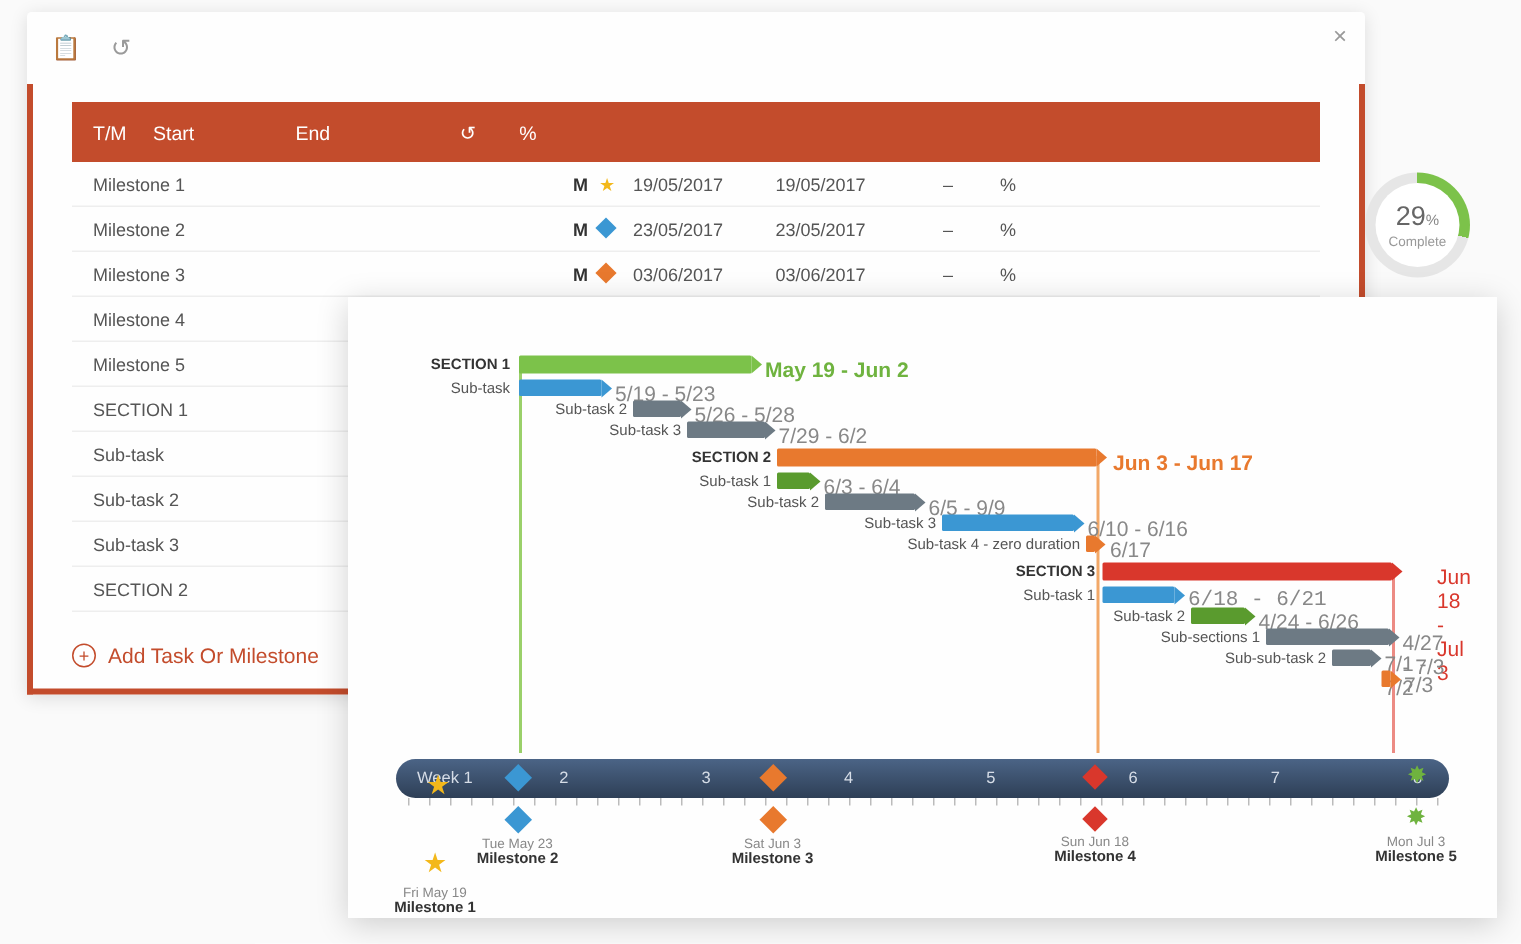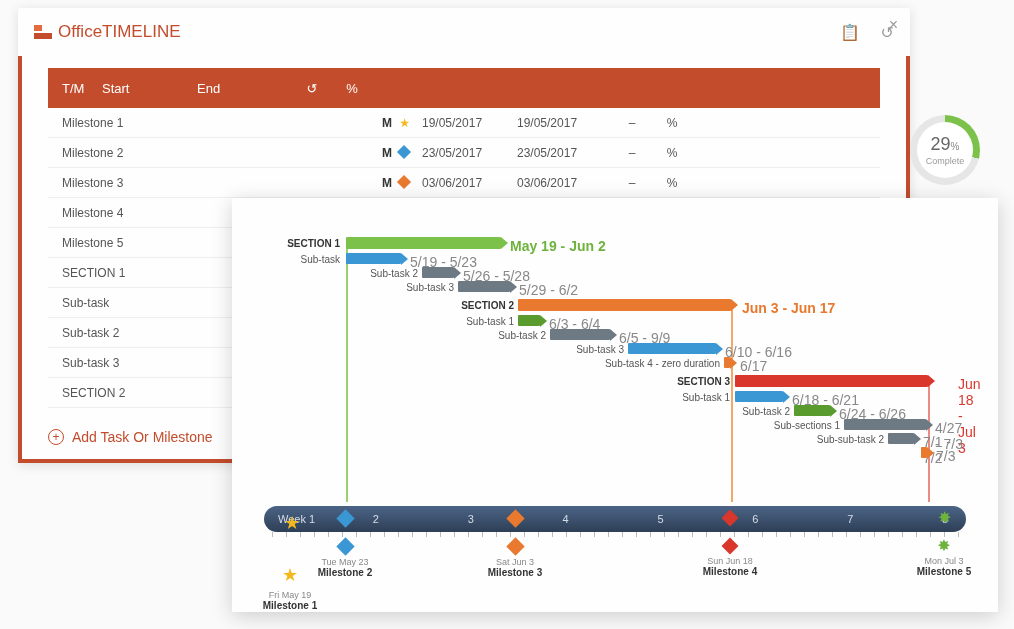--- a/index.html
+++ b/index.html
@@ -63,10 +63,6 @@
 <div class="back-panel">
   <span class="close-x">×</span>
   <div class="back-header">
-    <div class="logo-box">
-      <span class="logo-mark"></span>
-      <span><span>Office</span><span style="font-weight:300">TIMELINE</span></span>
-    </div>
     <div class="header-icons">
       <span>📋</span>
       <span>↺</span>

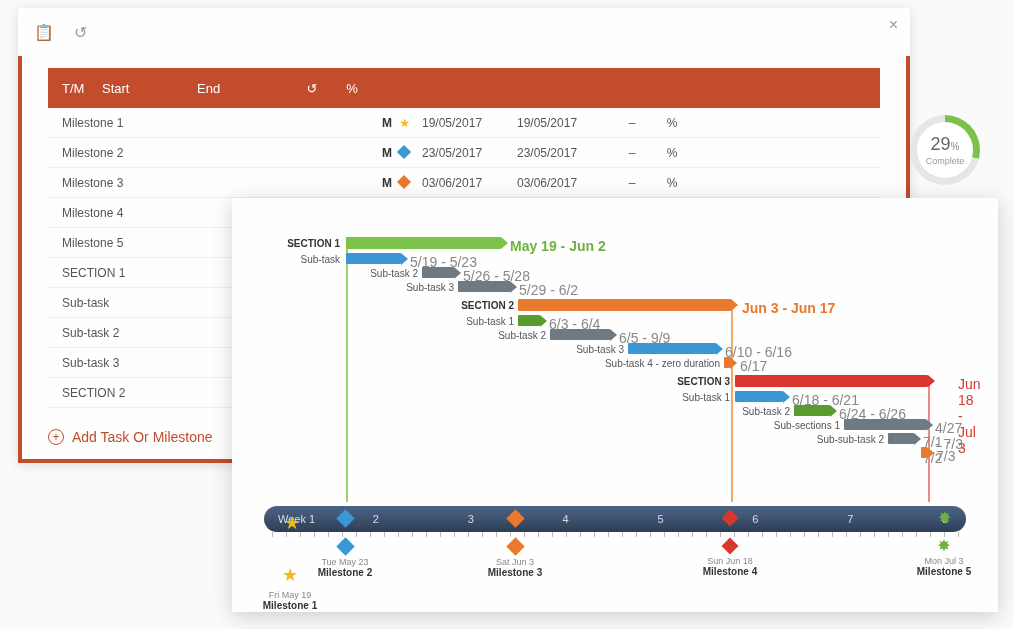--- a/index.html
+++ b/index.html
@@ -192,7 +192,7 @@
 
     <div class="task-label" style="right:512px; top:58px;">Sub-task 3</div>
     <div class="bar arrow-r" style="left:194px; top:57px; width:52px; height:11px; background:#6d7a84; color:#6d7a84;"></div>
-    <div class="date-label" style="left:255px; top:58px;">5/29 - 6/2</div>
+    <div class="date-label" style="left:255px; top:58px;">7/29 - 6/2</div>
 
     <div class="vline" style="left:467px; top:80px; height:198px; background:#f2a868;"></div>
     <div class="sec-label" style="right:452px; top:76px;">SECTION 2</div>

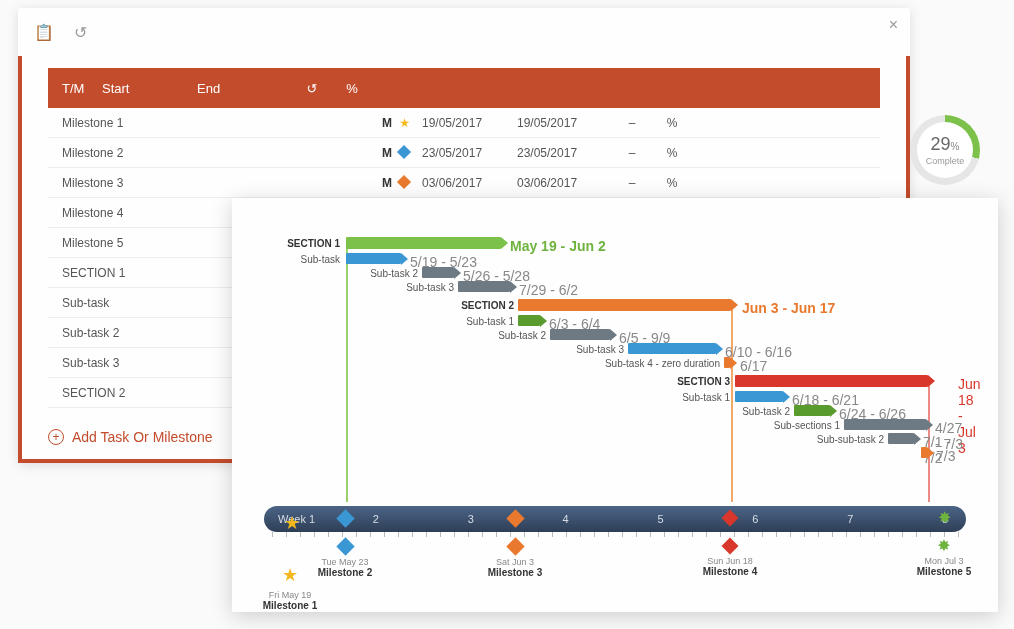--- a/index.html
+++ b/index.html
@@ -222,7 +222,7 @@
 
     <div class="task-label" style="right:236px; top:168px;">Sub-task 1</div>
     <div class="bar arrow-r" style="left:471px; top:167px; width:48px; height:11px; background:#3b97d3; color:#3b97d3;"></div>
-    <div class="date-label" style="left:528px; top:168px;">6/18 - 6/21</div>
+    <div class="date-label" style="left:528px; top:168px;font-family:Liberation Mono, monospace;">6/18 - 6/21</div>
 
     <div class="task-label" style="right:176px; top:182px;">Sub-task 2</div>
     <div class="bar arrow-r" style="left:530px; top:181px; width:36px; height:11px; background:#5a9b2e; color:#5a9b2e;"></div>

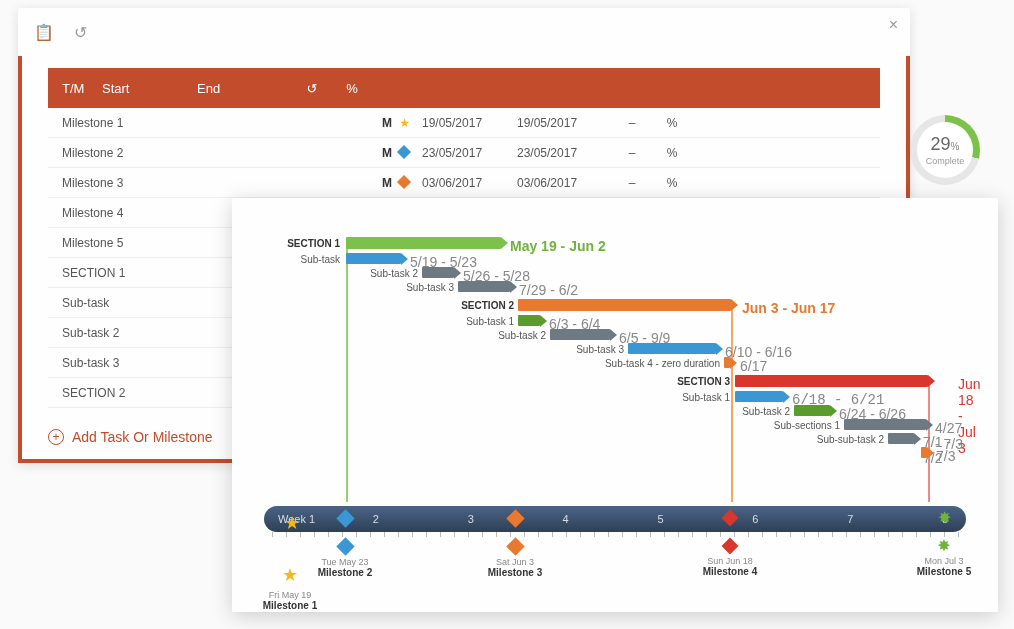--- a/index.html
+++ b/index.html
@@ -226,7 +226,7 @@
 
     <div class="task-label" style="right:176px; top:182px;">Sub-task 2</div>
     <div class="bar arrow-r" style="left:530px; top:181px; width:36px; height:11px; background:#5a9b2e; color:#5a9b2e;"></div>
-    <div class="date-label" style="left:575px; top:182px;">6/24 - 6/26</div>
+    <div class="date-label" style="left:575px; top:182px;">4/24 - 6/26</div>
 
     <div class="task-label" style="right:126px; top:196px;">Sub-sections 1</div>
     <div class="bar arrow-r" style="left:580px; top:195px; width:82px; height:11px; background:#6d7a84; color:#6d7a84;"></div>

